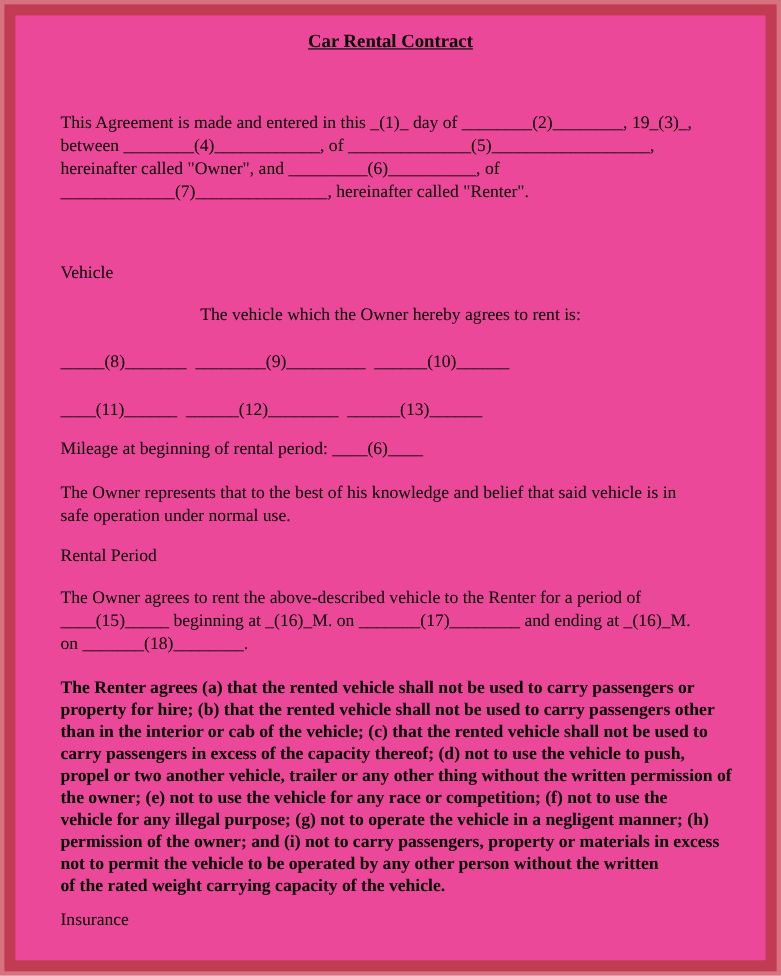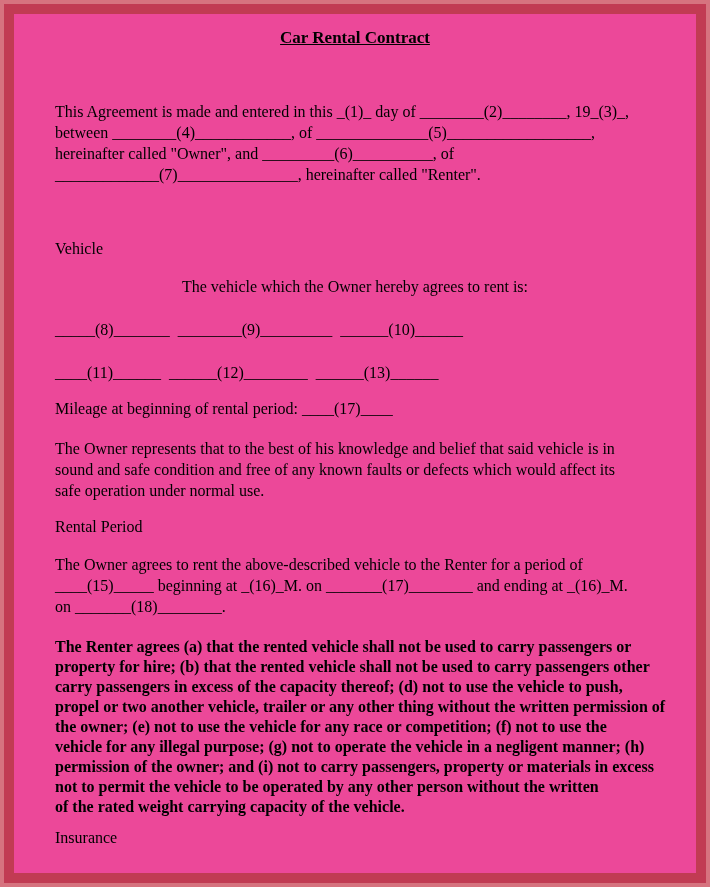--- a/index.html
+++ b/index.html
@@ -77,7 +77,7 @@
 
       <div class="line mt-row2">____(11)______  ______(12)________  ______(13)______</div>
 
-      <div class="line mt-mileage">Mileage at beginning of rental period: ____(17)____</div>
+      <div class="line mt-mileage">Mileage at beginning of rental period: ____(6)____</div>
 
       <div class="para mt-cond">
         <div class="line">The Owner represents that to the best of his knowledge and belief that said vehicle is in</div>

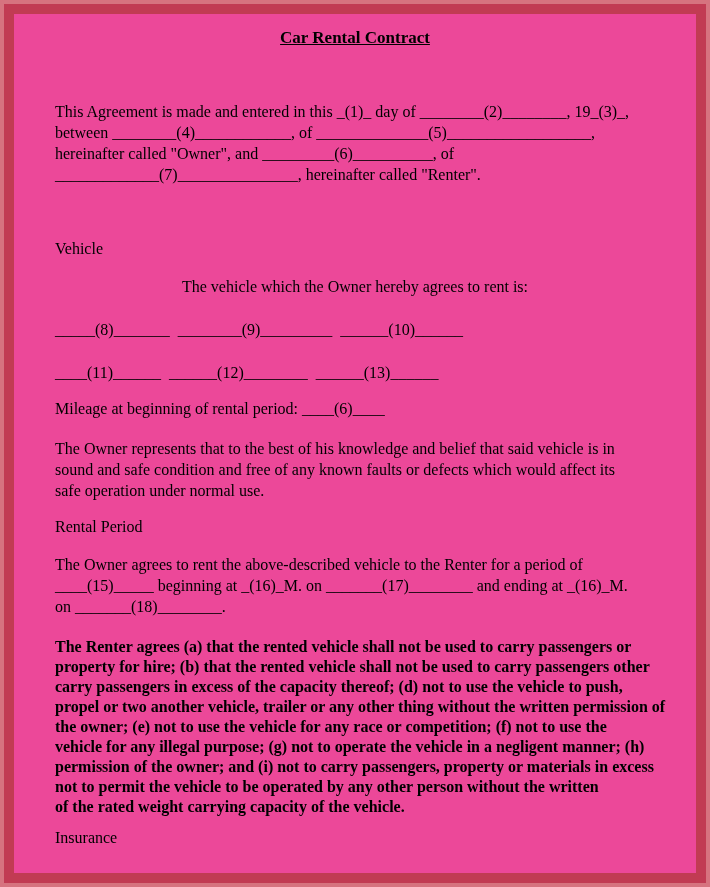--- a/index.html
+++ b/index.html
@@ -81,7 +81,6 @@
 
       <div class="para mt-cond">
         <div class="line">The Owner represents that to the best of his knowledge and belief that said vehicle is in</div>
-        <div class="line">sound and safe condition and free of any known faults or defects which would affect its</div>
         <div class="line">safe operation under normal use.</div>
       </div>
 

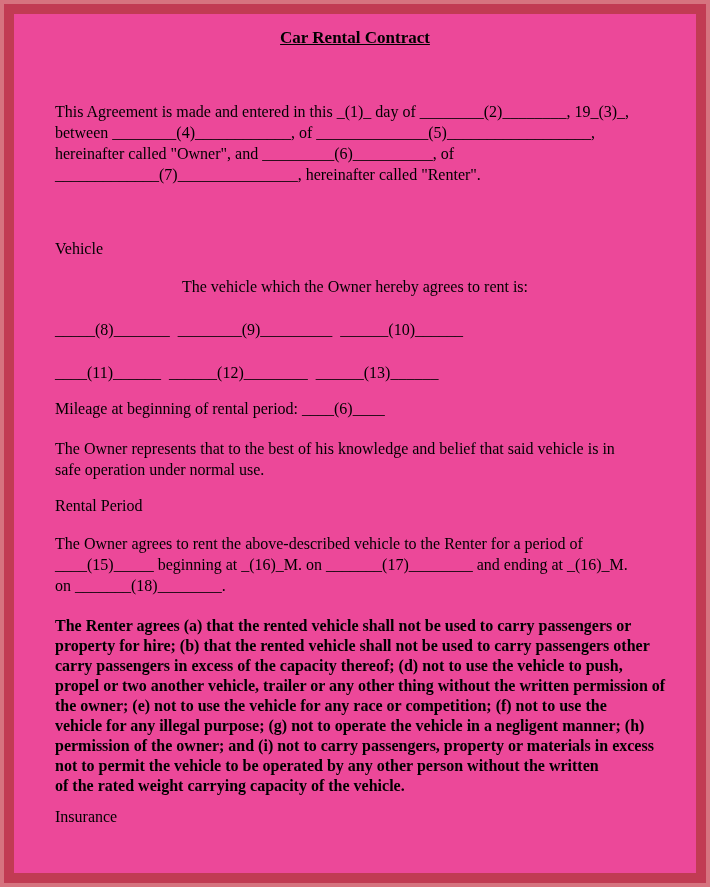--- a/index.html
+++ b/index.html
@@ -95,6 +95,7 @@
       <div class="para mt-renter tight">
         <div class="line">The Renter agrees (a) that the rented vehicle shall not be used to carry passengers or</div>
         <div class="line">property for hire; (b) that the rented vehicle shall not be used to carry passengers other</div>
+        <div class="line">than in the interior or cab of the vehicle; (c) that the rented vehicle shall not be used to</div>
         <div class="line">carry passengers in excess of the capacity thereof; (d) not to use the vehicle to push,</div>
         <div class="line">propel or two another vehicle, trailer or any other thing without the written permission of</div>
         <div class="line">the owner; (e) not to use the vehicle for any race or competition; (f) not to use the</div>

